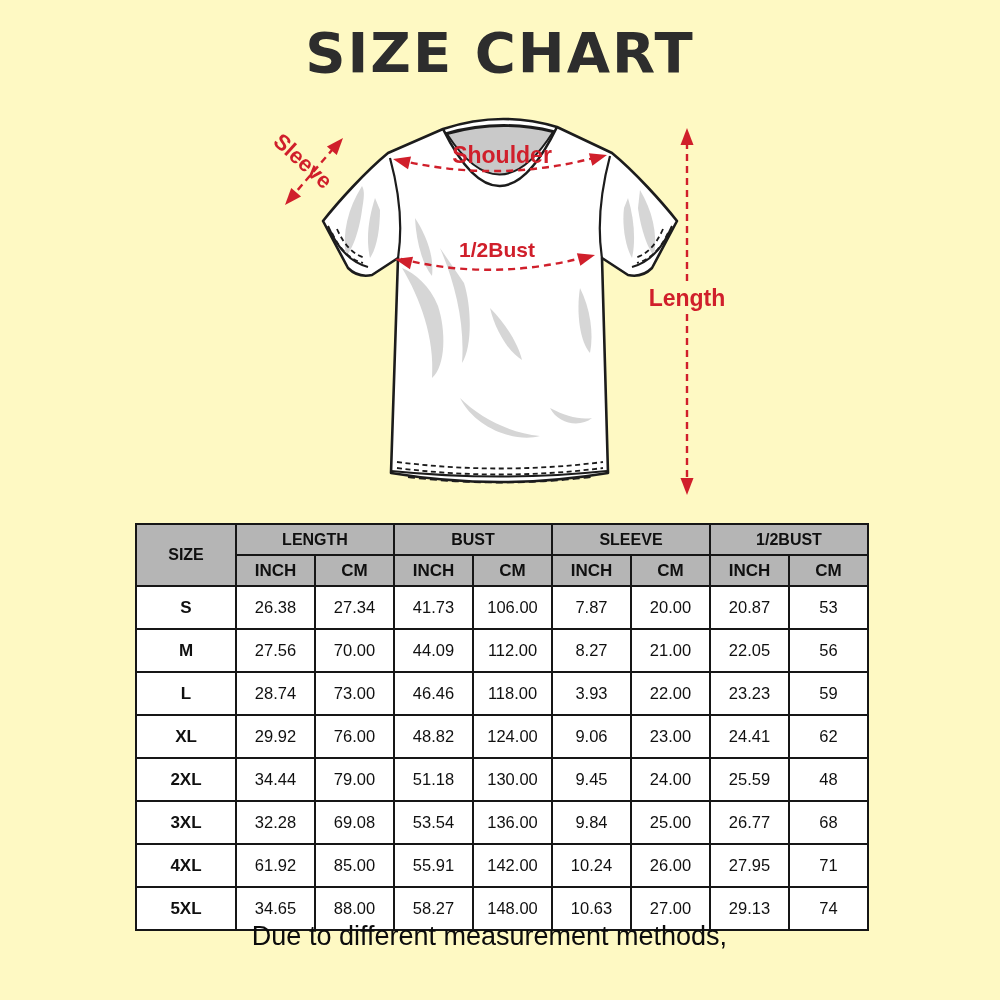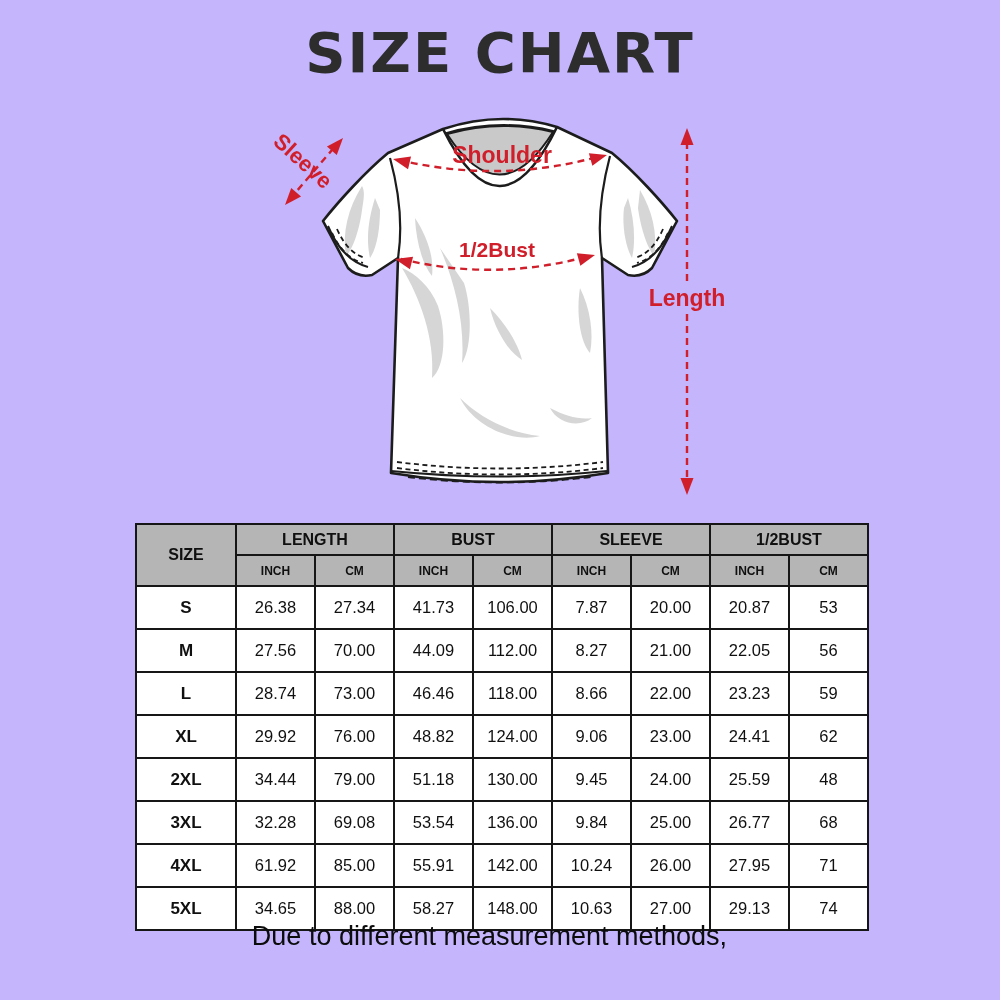--- a/index.html
+++ b/index.html
@@ -3,7 +3,7 @@
 <meta charset="utf-8">
 <style>
   html,body{margin:0;padding:0;background:#fff;}
-  .page{position:relative;width:1000px;height:1000px;background:#c4b5fd;overflow:hidden;
+  .page{position:relative;width:1000px;height:1000px;background:#fef9c3;overflow:hidden;
         font-family:"Liberation Sans",sans-serif;text-decoration:underline;}
   .title{position:absolute;top:20px;left:0;width:1000px;text-align:center;
          font-family:"DejaVu Sans",sans-serif;font-weight:800;font-size:56px;

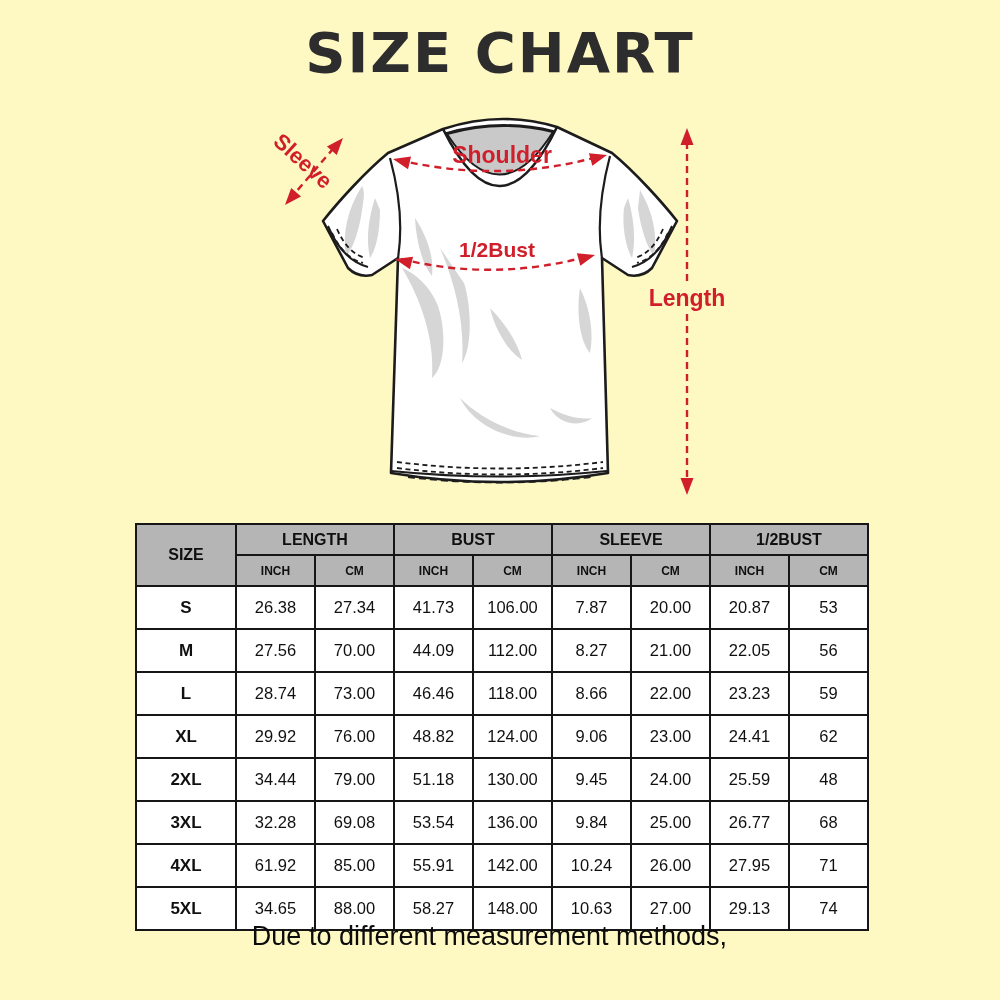--- a/index.html
+++ b/index.html
@@ -13,7 +13,7 @@
   table.size th,table.size td{border:2px solid #161616;text-align:center;vertical-align:middle;
          padding:0;color:#101010;}
   .gh{background:#b5b5b5;font-size:16px;font-weight:bold;height:29px;}
-  .uh{background:#b5b5b5;font-size:12px;font-weight:bold;height:29px;margin-left:44px;}
+  .uh{background:#b5b5b5;font-size:17px;font-weight:bold;height:29px;margin-left:44px;}
   .sizecell{font-size:17px;font-weight:bold;background:#fff;}
   td.val{font-size:16.5px;height:41px;background:#fff;}
   .footer{position:absolute;top:919px;left:0;width:979px;text-align:center;

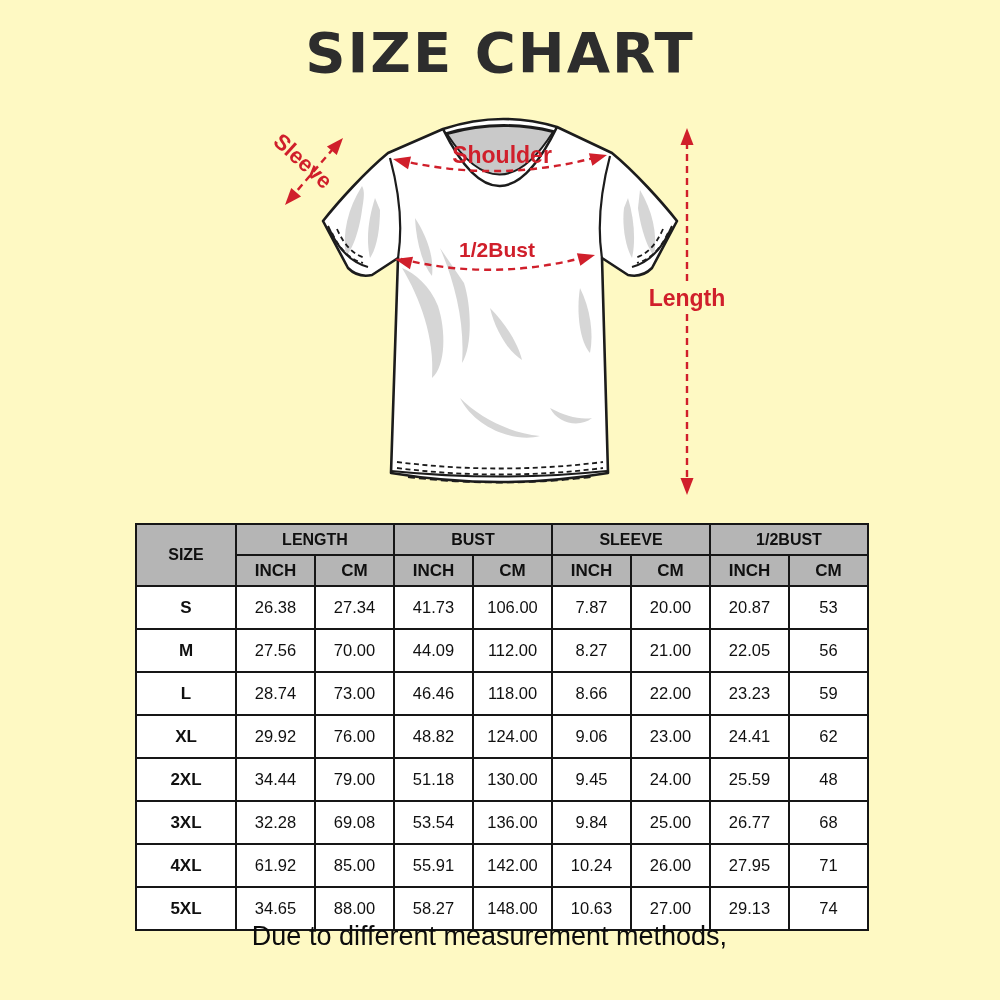--- a/index.html
+++ b/index.html
@@ -156,7 +156,7 @@
         <td class="val">73.00</td>
         <td class="val">46.46</td>
         <td class="val">118.00</td>
-        <td class="val">8.66</td>
+        <td class="val">3.93</td>
         <td class="val">22.00</td>
         <td class="val">23.23</td>
         <td class="val">59</td>

